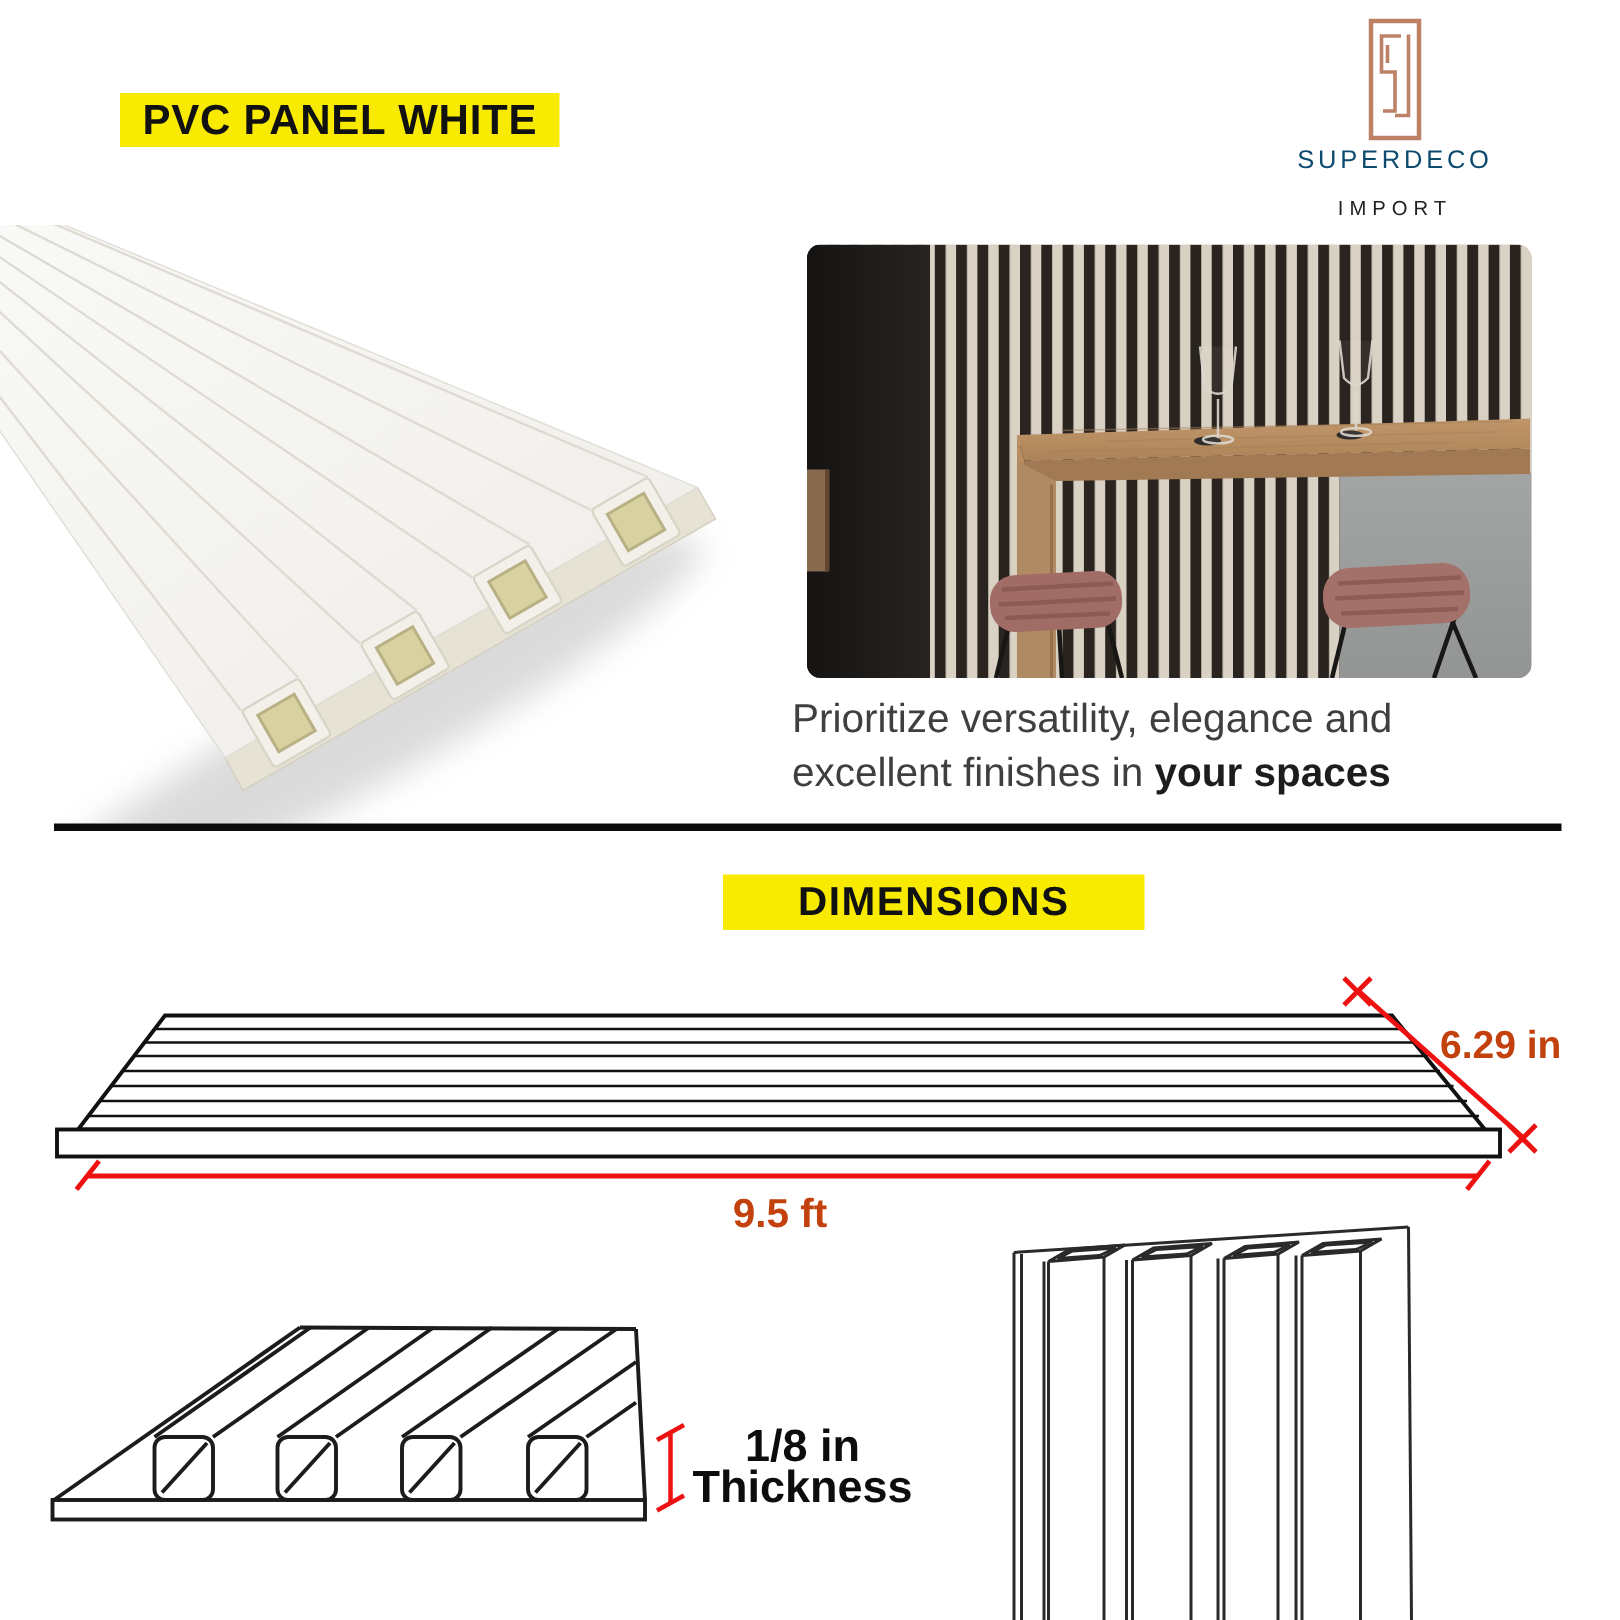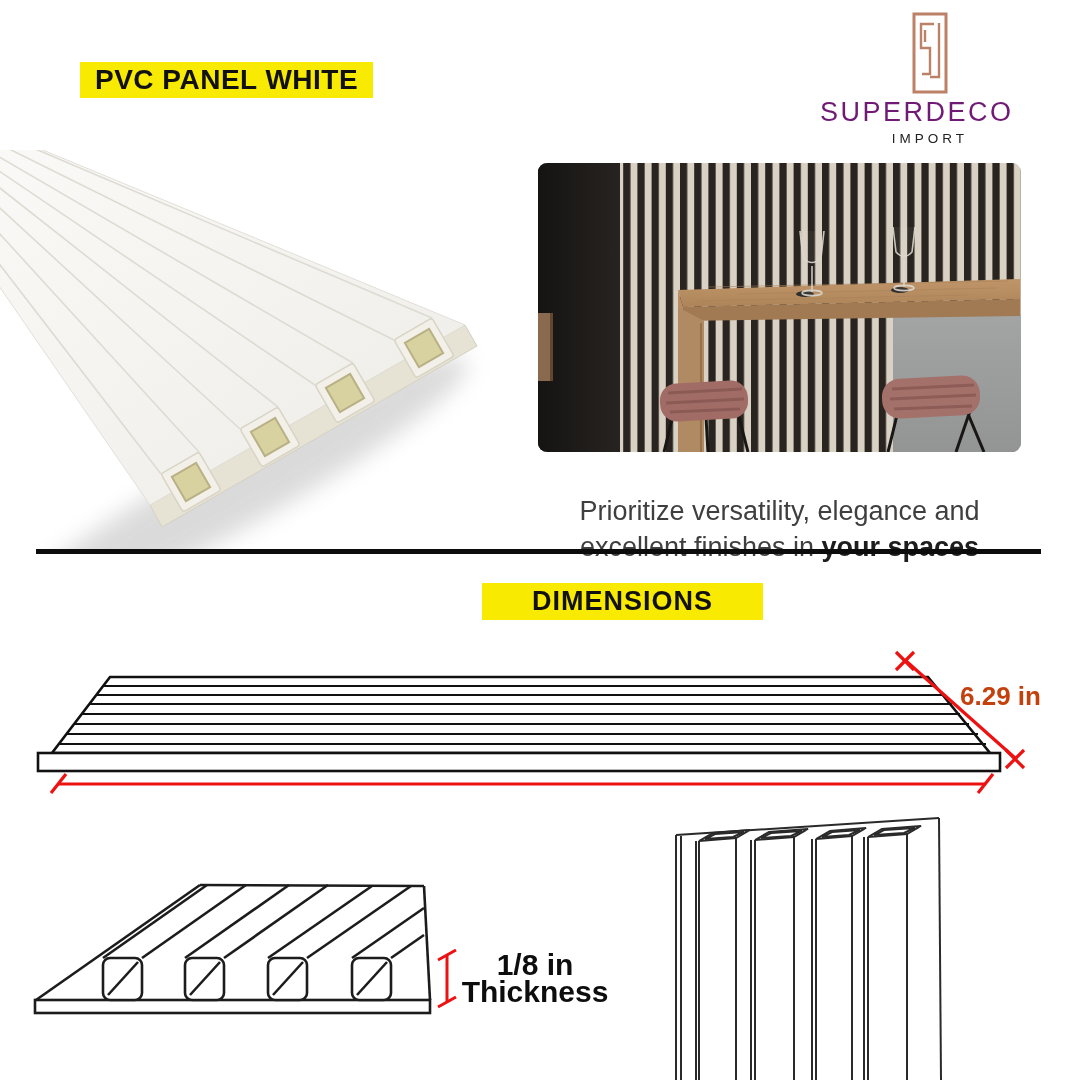--- a/index.html
+++ b/index.html
@@ -13,7 +13,7 @@
   .product-code{left:55px;top:24px;font-size:31px;font-weight:700;letter-spacing:.5px;color:#1b1b1b;}
   .chip{background:#F8EA00;color:#111;font-weight:700;display:flex;align-items:center;justify-content:center;margin-left:47px;}
   .name-chip{left:33px;top:62px;height:36px;padding:0 15px;font-size:28px;letter-spacing:.5px;}
-  .brand-name{left:820px;top:97px;width:220px;text-align:left;font-size:27px;font-weight:400;letter-spacing:2.5px;color:#701a75;}
+  .brand-name{left:820px;top:97px;width:220px;text-align:center;font-size:17px;font-weight:400;letter-spacing:2.5px;color:#0c4a6e;}
   .brand-sub{left:820px;top:131px;width:220px;text-align:center;font-size:13.5px;font-weight:400;letter-spacing:4px;color:#222;}
 
   

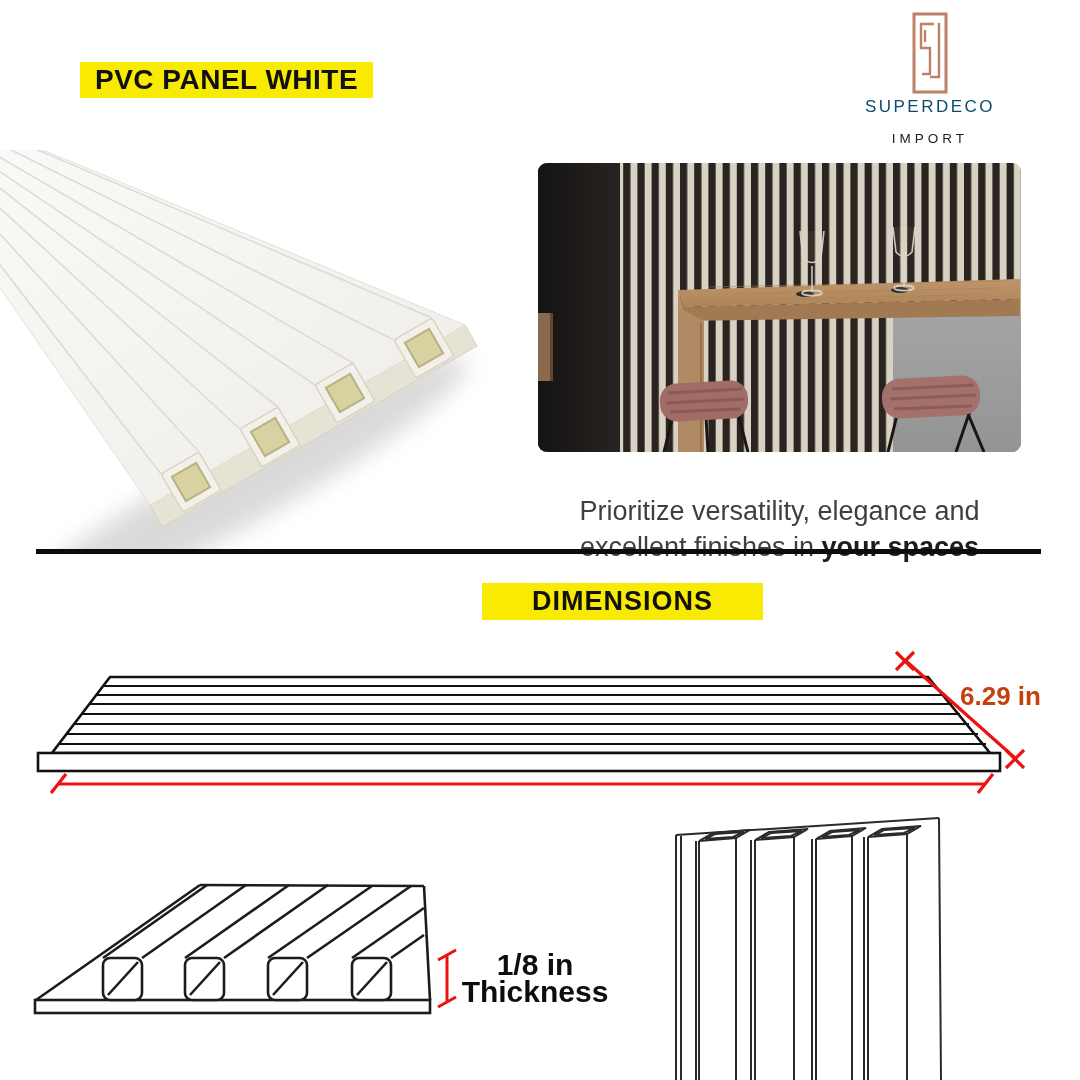--- a/index.html
+++ b/index.html
@@ -20,7 +20,7 @@
   .photo{left:538px;top:163px;width:483px;height:289px;border-radius:9px;overflow:hidden;background:#d9d1c3;}
 
   
-  .tagline{left:528px;top:461px;width:503px;text-align:center;font-size:27px;line-height:36px;font-weight:300;color:#3f3f3f;margin-top:32px;}
+  .tagline{left:528px;top:461px;width:503px;text-align:left;font-size:27px;line-height:36px;font-weight:300;color:#3f3f3f;}
   .tagline b{font-weight:700;color:#1d1d1d;}
 
   

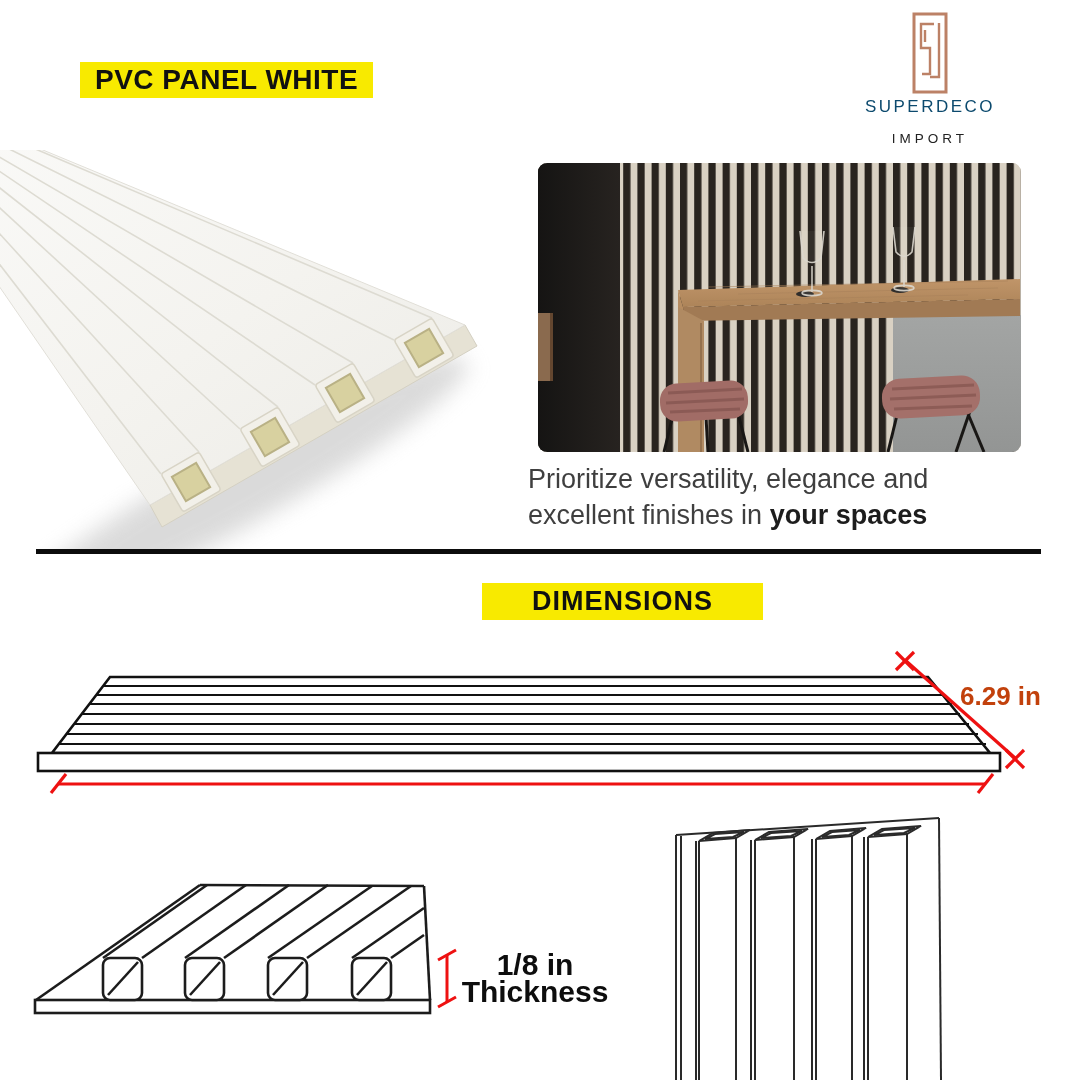--- a/index.html
+++ b/index.html
@@ -219,6 +219,7 @@
     </g>
   </svg>
   <div class="abs dim-label label-width">6.29 in</div>
+  <div class="abs dim-label label-length">9.5 ft</div>
 
   <svg class="abs" style="left:20px;top:860px;" width="460" height="220" viewBox="0 0 460 220">
     <g fill="none" stroke="#1c1c1c" stroke-width="2.6">

